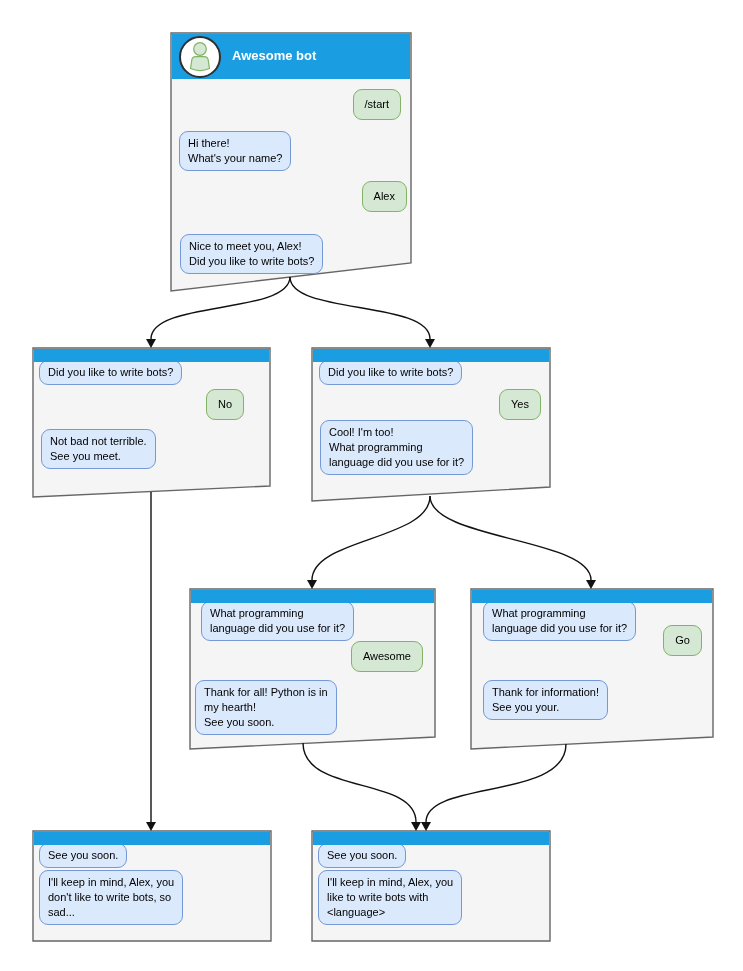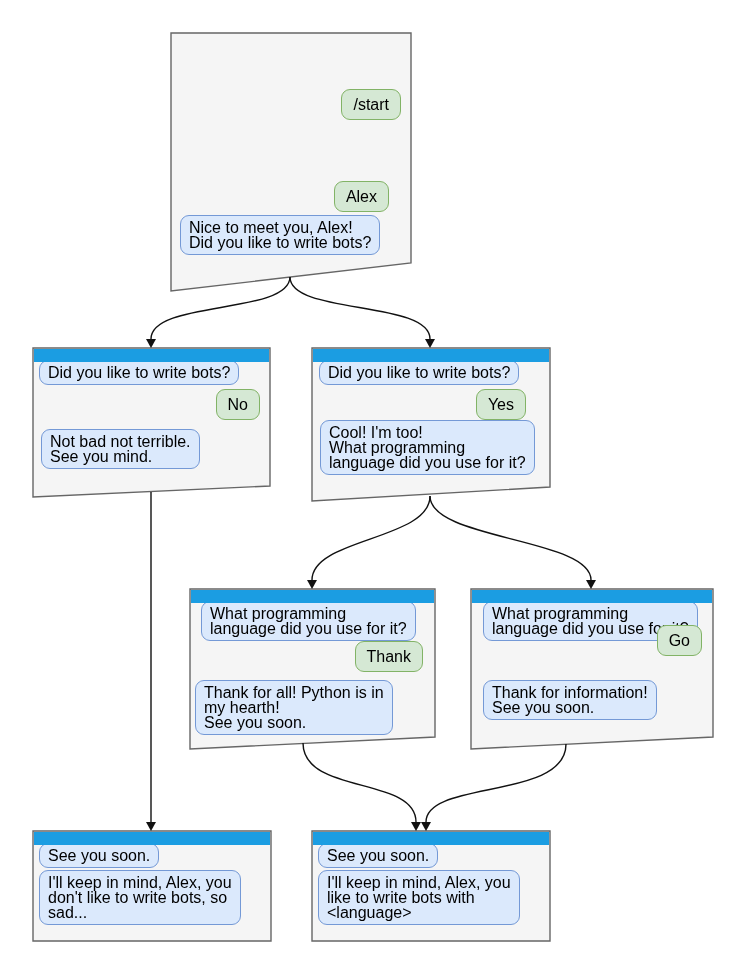--- a/index.html
+++ b/index.html
@@ -53,6 +53,14 @@
   </svg>
 
   <div class="win" style="left:171px;top:33px;width:240px;height:258px">
+    <div class="winhead winhead--main">
+      <svg class="avatar" width="44" height="44" viewBox="0 0 44 44">
+        <circle cx="22" cy="22" r="20" fill="#ffffff" stroke="#2f2f2f" stroke-width="2"></circle>
+        <circle cx="22" cy="14" r="6.3" fill="#d5e8d4" stroke="#82b366" stroke-width="1.2"></circle>
+        <path d="M12.5 33.5 L13.8 25 Q14.3 21.7 17.8 21.7 L26.2 21.7 Q29.7 21.7 30.2 25 L31.5 33.5 Q26.5 35.6 22 35.6 Q17.5 35.6 12.5 33.5 Z" fill="#d5e8d4" stroke="#82b366" stroke-width="1.2"></path>
+      </svg>
+      <span class="title">Awesome bot</span>
+    </div>
     <div class="bubble bubble--user" style="right:10px;top:56px">/start</div>
     <div class="bubble bubble--user" style="right:22px;top:148px">Alex</div>
     <div class="bubble bubble--bot" style="left:9px;top:182px">Nice to meet you, Alex!

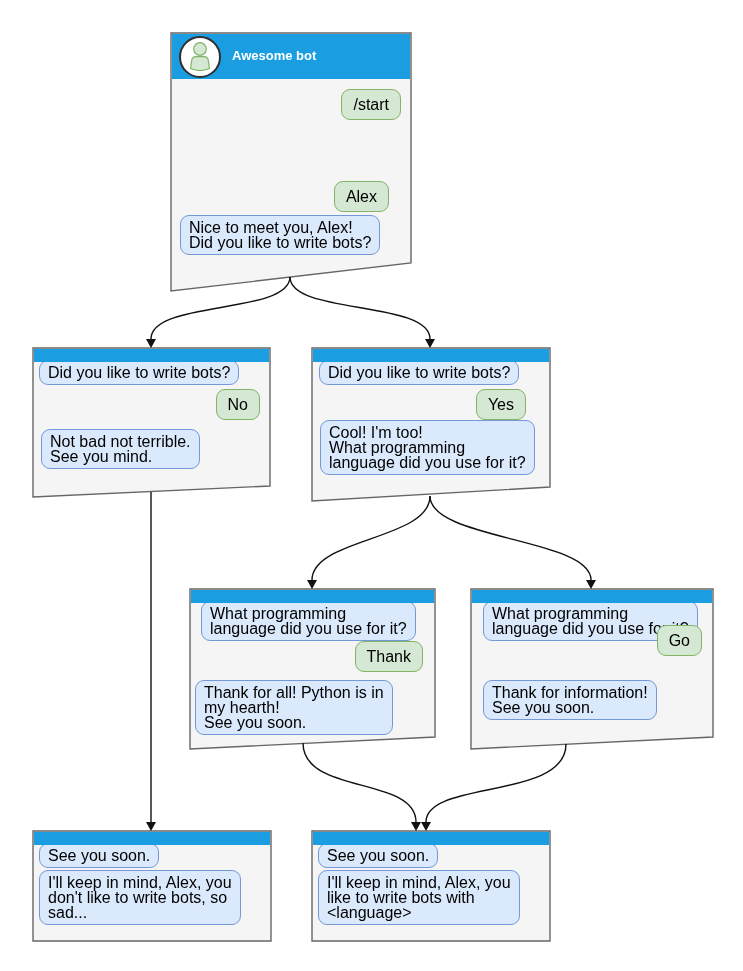--- a/index.html
+++ b/index.html
@@ -14,7 +14,7 @@
   .winhead--main{height:45px;}
   .title{position:absolute;left:60px;top:14px;color:#ffffff;font-weight:bold;font-size:13px;white-space:pre;}
   .avatar{position:absolute;left:6px;top:1px;}
-  .bubble{position:absolute;font-size:16px;line-height:15px;white-space:pre;border-radius:9px;padding:4px 8px;color:#000000;z-index:2;box-sizing:border-box;}
+  .bubble{position:absolute;font-size:11px;line-height:15px;white-space:pre;border-radius:9px;padding:4px 8px;color:#000000;z-index:2;box-sizing:border-box;}
   .bubble--bot{background:#dbe9fc;border:1px solid #7499d6;}
   .bubble--user{background:#d5e8d4;border:1px solid #82b366;padding:7px 11px;}
 </style>

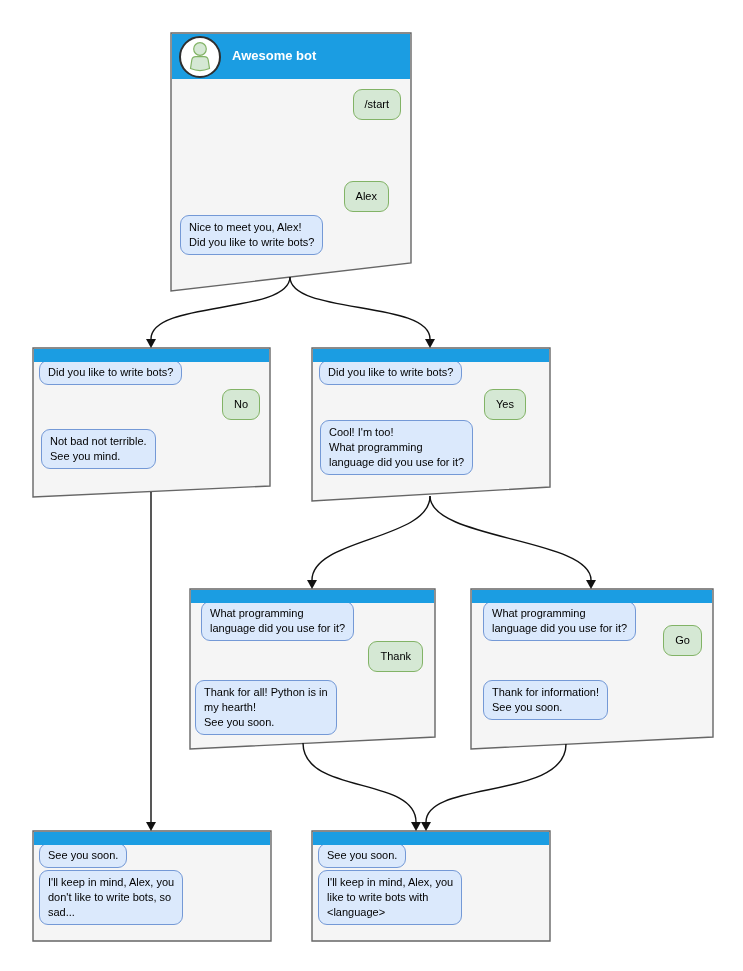--- a/index.html
+++ b/index.html
@@ -62,6 +62,8 @@
       <span class="title">Awesome bot</span>
     </div>
     <div class="bubble bubble--user" style="right:10px;top:56px">/start</div>
+    <div class="bubble bubble--bot" style="left:8px;top:98px">Hi there!
+What's your name?</div>
     <div class="bubble bubble--user" style="right:22px;top:148px">Alex</div>
     <div class="bubble bubble--bot" style="left:9px;top:182px">Nice to meet you, Alex!
 Did you like to write bots?</div>

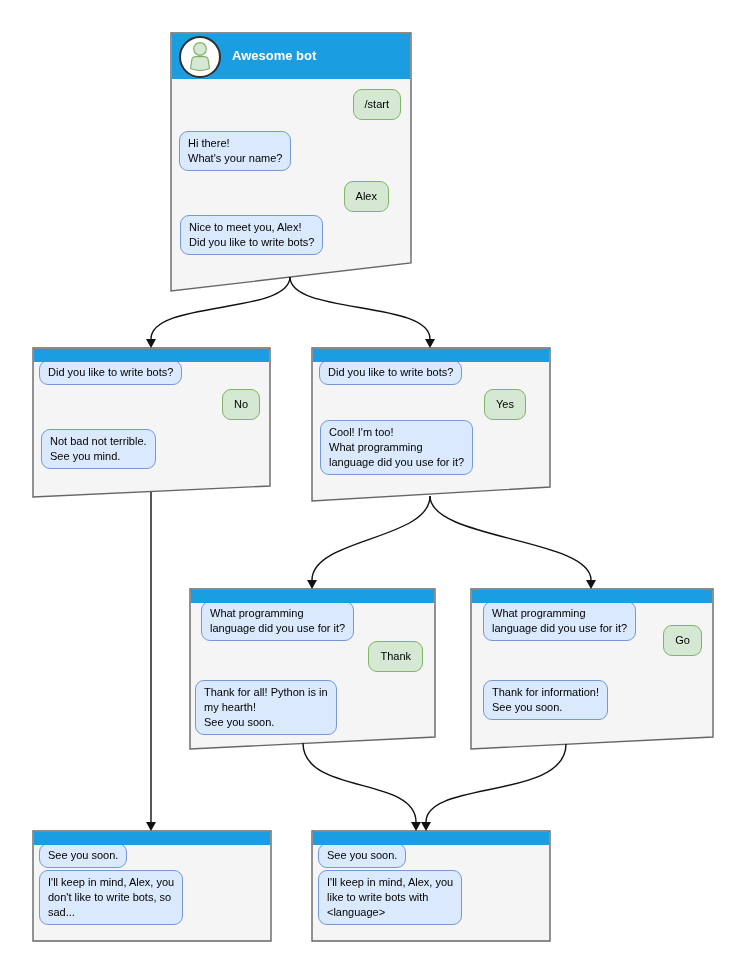--- a/index.html
+++ b/index.html
@@ -64,7 +64,7 @@
     <div class="bubble bubble--user" style="right:10px;top:56px">/start</div>
     <div class="bubble bubble--bot" style="left:8px;top:98px">Hi there!
 What's your name?</div>
-    <div class="bubble bubble--user" style="right:22px;top:148px">Alex</div>
+    <div class="bubble bubble--user" style="right:4px;top:148px">Alex</div>
     <div class="bubble bubble--bot" style="left:9px;top:182px">Nice to meet you, Alex!
 Did you like to write bots?</div>
   </div>

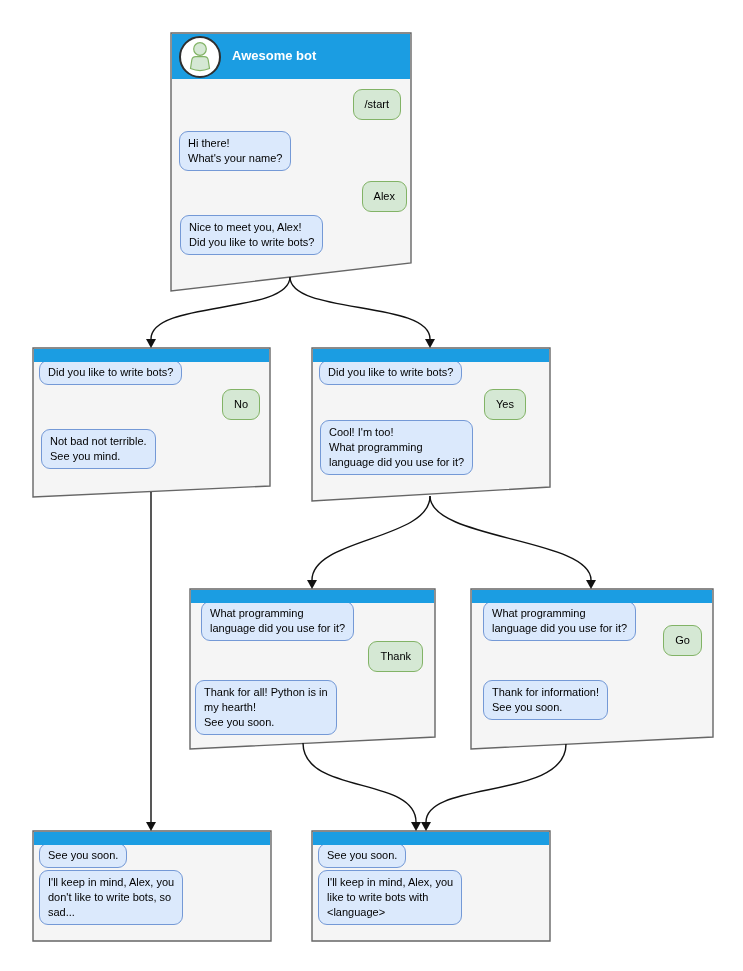--- a/index.html
+++ b/index.html
@@ -65,7 +65,7 @@
     <div class="bubble bubble--bot" style="left:8px;top:98px">Hi there!
 What's your name?</div>
     <div class="bubble bubble--user" style="right:4px;top:148px">Alex</div>
-    <div class="bubble bubble--bot" style="left:9px;top:182px">Nice to meet you, Alex!
+    <div class="bubble bubble--bot" style="left:9px;top:201px">Nice to meet you, Alex!
 Did you like to write bots?</div>
   </div>
 

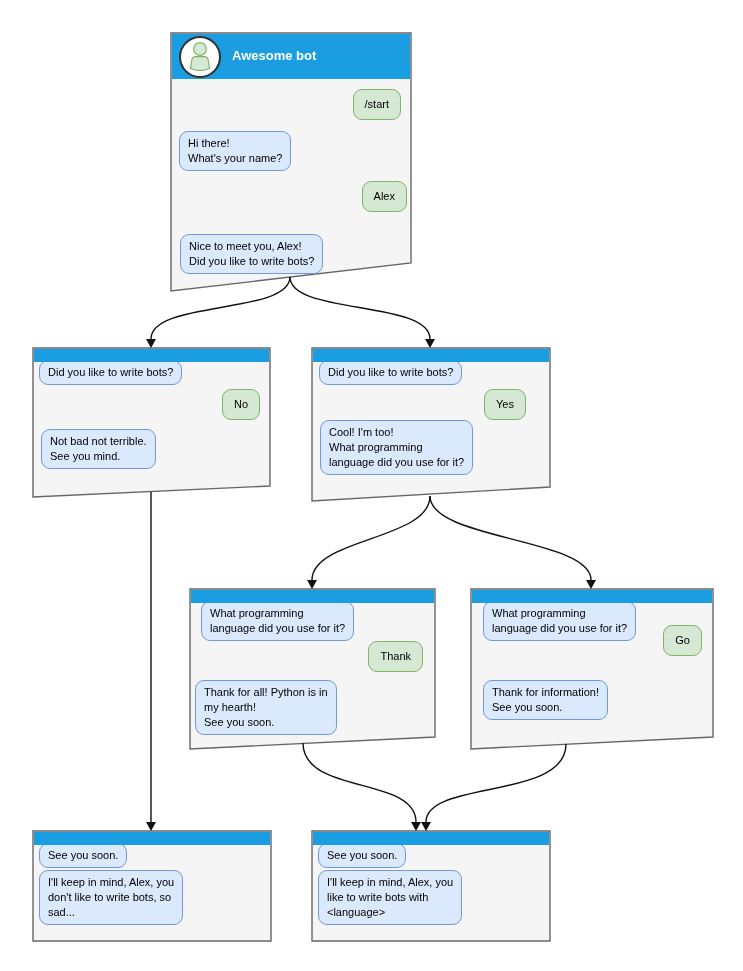--- a/index.html
+++ b/index.html
@@ -72,7 +72,7 @@
   <div class="win" style="left:33px;top:348px;width:237px;height:149px">
     <div class="winhead"></div>
     <div class="bubble bubble--bot" style="left:6px;top:12px">Did you like to write bots?</div>
-    <div class="bubble bubble--user" style="right:10px;top:41px">No</div>
+    <div class="bubble bubble--user" style="right:26px;top:41px">No</div>
     <div class="bubble bubble--bot" style="left:8px;top:81px">Not bad not terrible.
 See you mind.</div>
   </div>

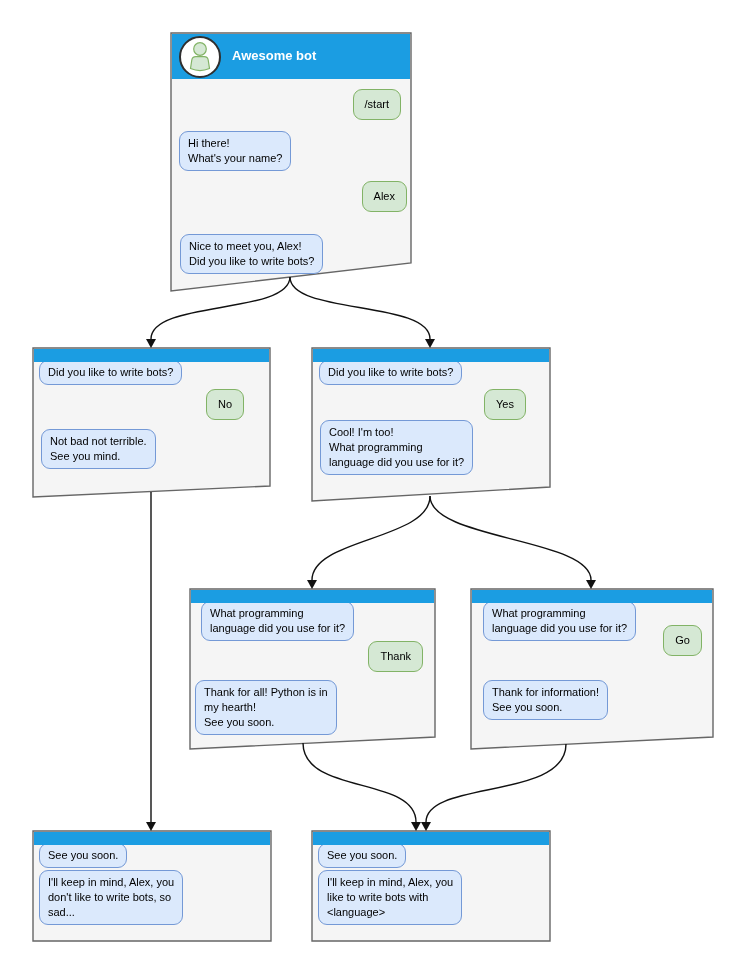--- a/index.html
+++ b/index.html
@@ -80,7 +80,7 @@
   <div class="win" style="left:312px;top:348px;width:238px;height:153px">
     <div class="winhead"></div>
     <div class="bubble bubble--bot" style="left:7px;top:12px">Did you like to write bots?</div>
-    <div class="bubble bubble--user" style="right:24px;top:41px">Yes</div>
+    <div class="bubble bubble--user" style="right:9px;top:41px">Yes</div>
     <div class="bubble bubble--bot" style="left:8px;top:72px">Cool! I'm too!
 What programming
 language did you use for it?</div>

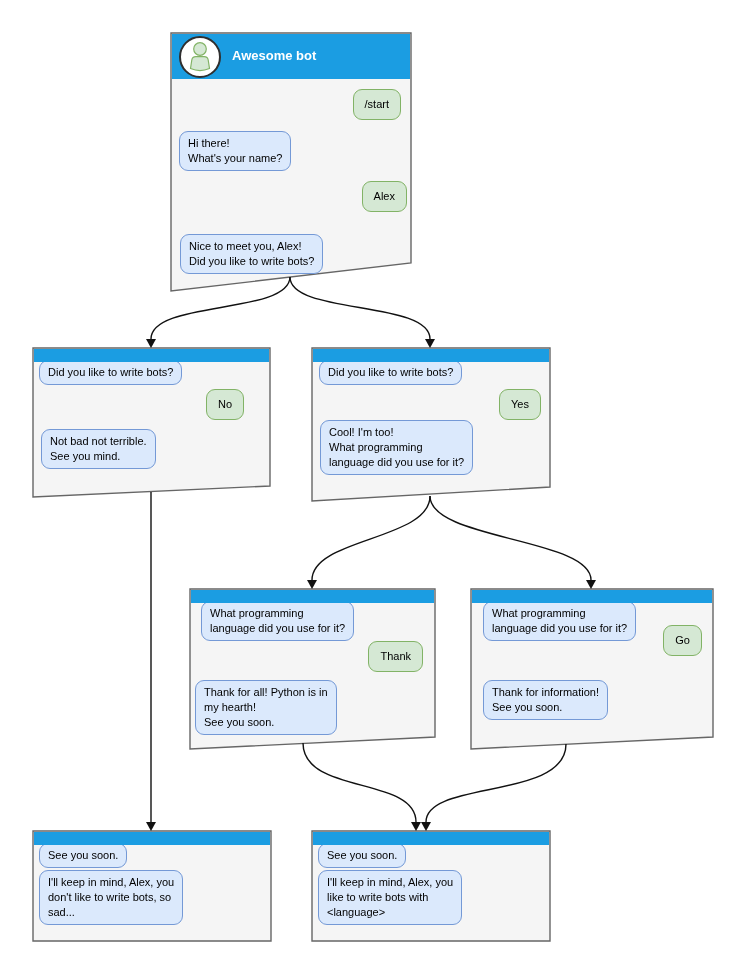--- a/index.html
+++ b/index.html
@@ -74,7 +74,7 @@
     <div class="bubble bubble--bot" style="left:6px;top:12px">Did you like to write bots?</div>
     <div class="bubble bubble--user" style="right:26px;top:41px">No</div>
     <div class="bubble bubble--bot" style="left:8px;top:81px">Not bad not terrible.
-See you mind.</div>
+See you meet.</div>
   </div>
 
   <div class="win" style="left:312px;top:348px;width:238px;height:153px">

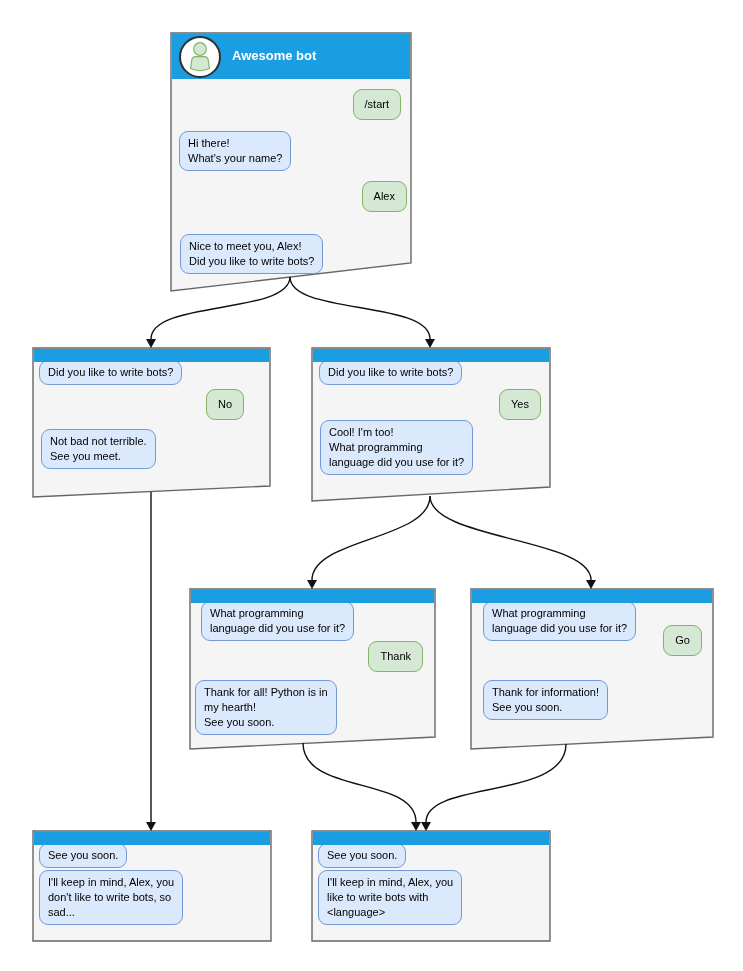--- a/index.html
+++ b/index.html
@@ -90,7 +90,7 @@
     <div class="winhead"></div>
     <div class="bubble bubble--bot" style="left:11px;top:12px">What programming
 language did you use for it?</div>
-    <div class="bubble bubble--user" style="right:12px;top:52px">Thank</div>
+    <div class="bubble bubble--user" style="right:12px;top:52px">Awesome</div>
     <div class="bubble bubble--bot" style="left:5px;top:91px">Thank for all! Python is in
 my hearth!
 See you soon.</div>

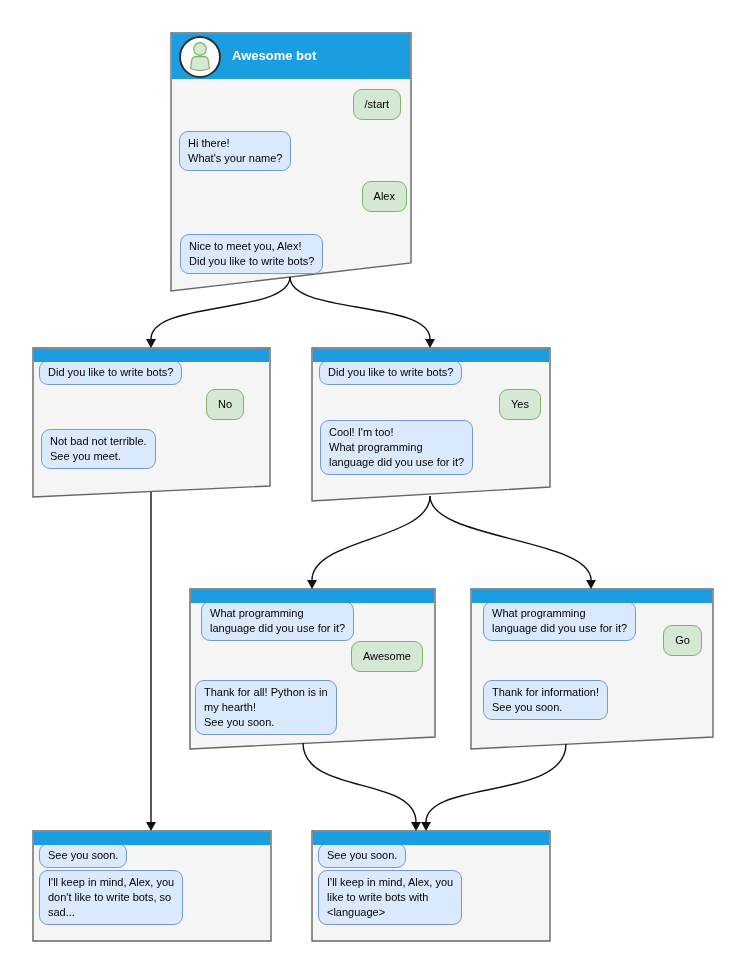--- a/index.html
+++ b/index.html
@@ -102,7 +102,7 @@
 language did you use for it?</div>
     <div class="bubble bubble--user" style="right:11px;top:36px">Go</div>
     <div class="bubble bubble--bot" style="left:12px;top:91px">Thank for information!
-See you soon.</div>
+See you your.</div>
   </div>
 
   <div class="win" style="left:33px;top:831px;width:238px;height:110px">

